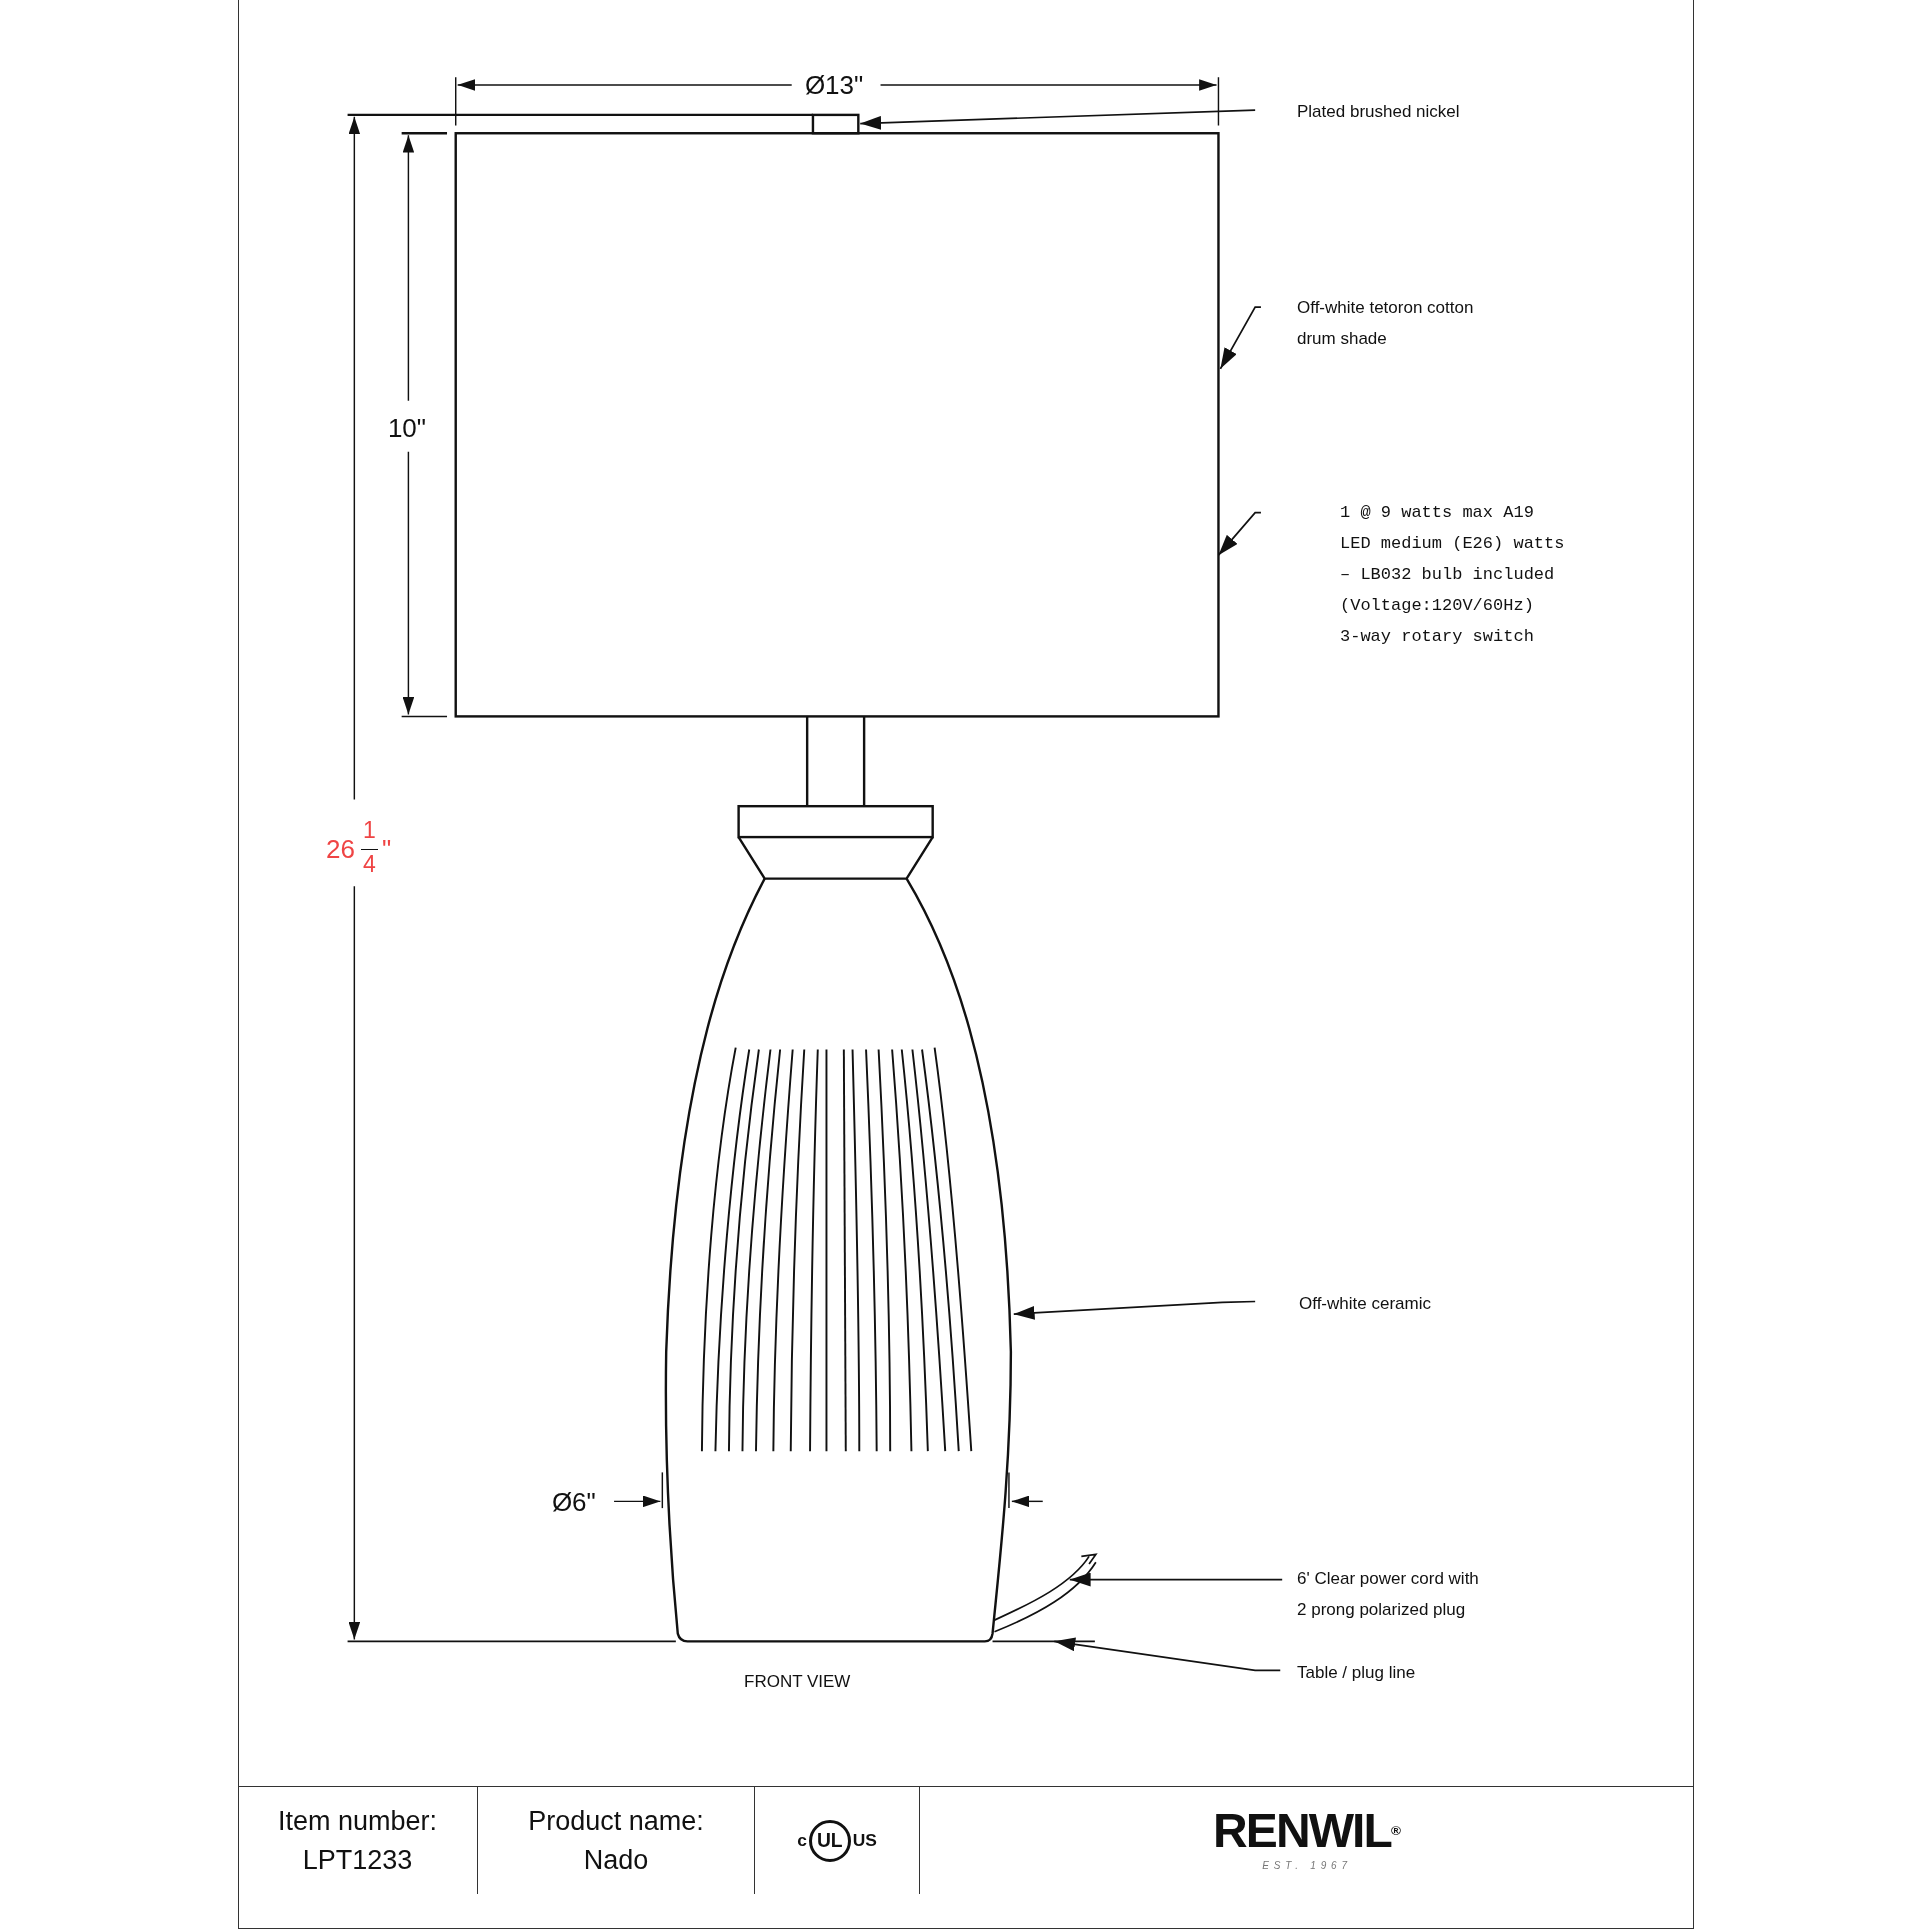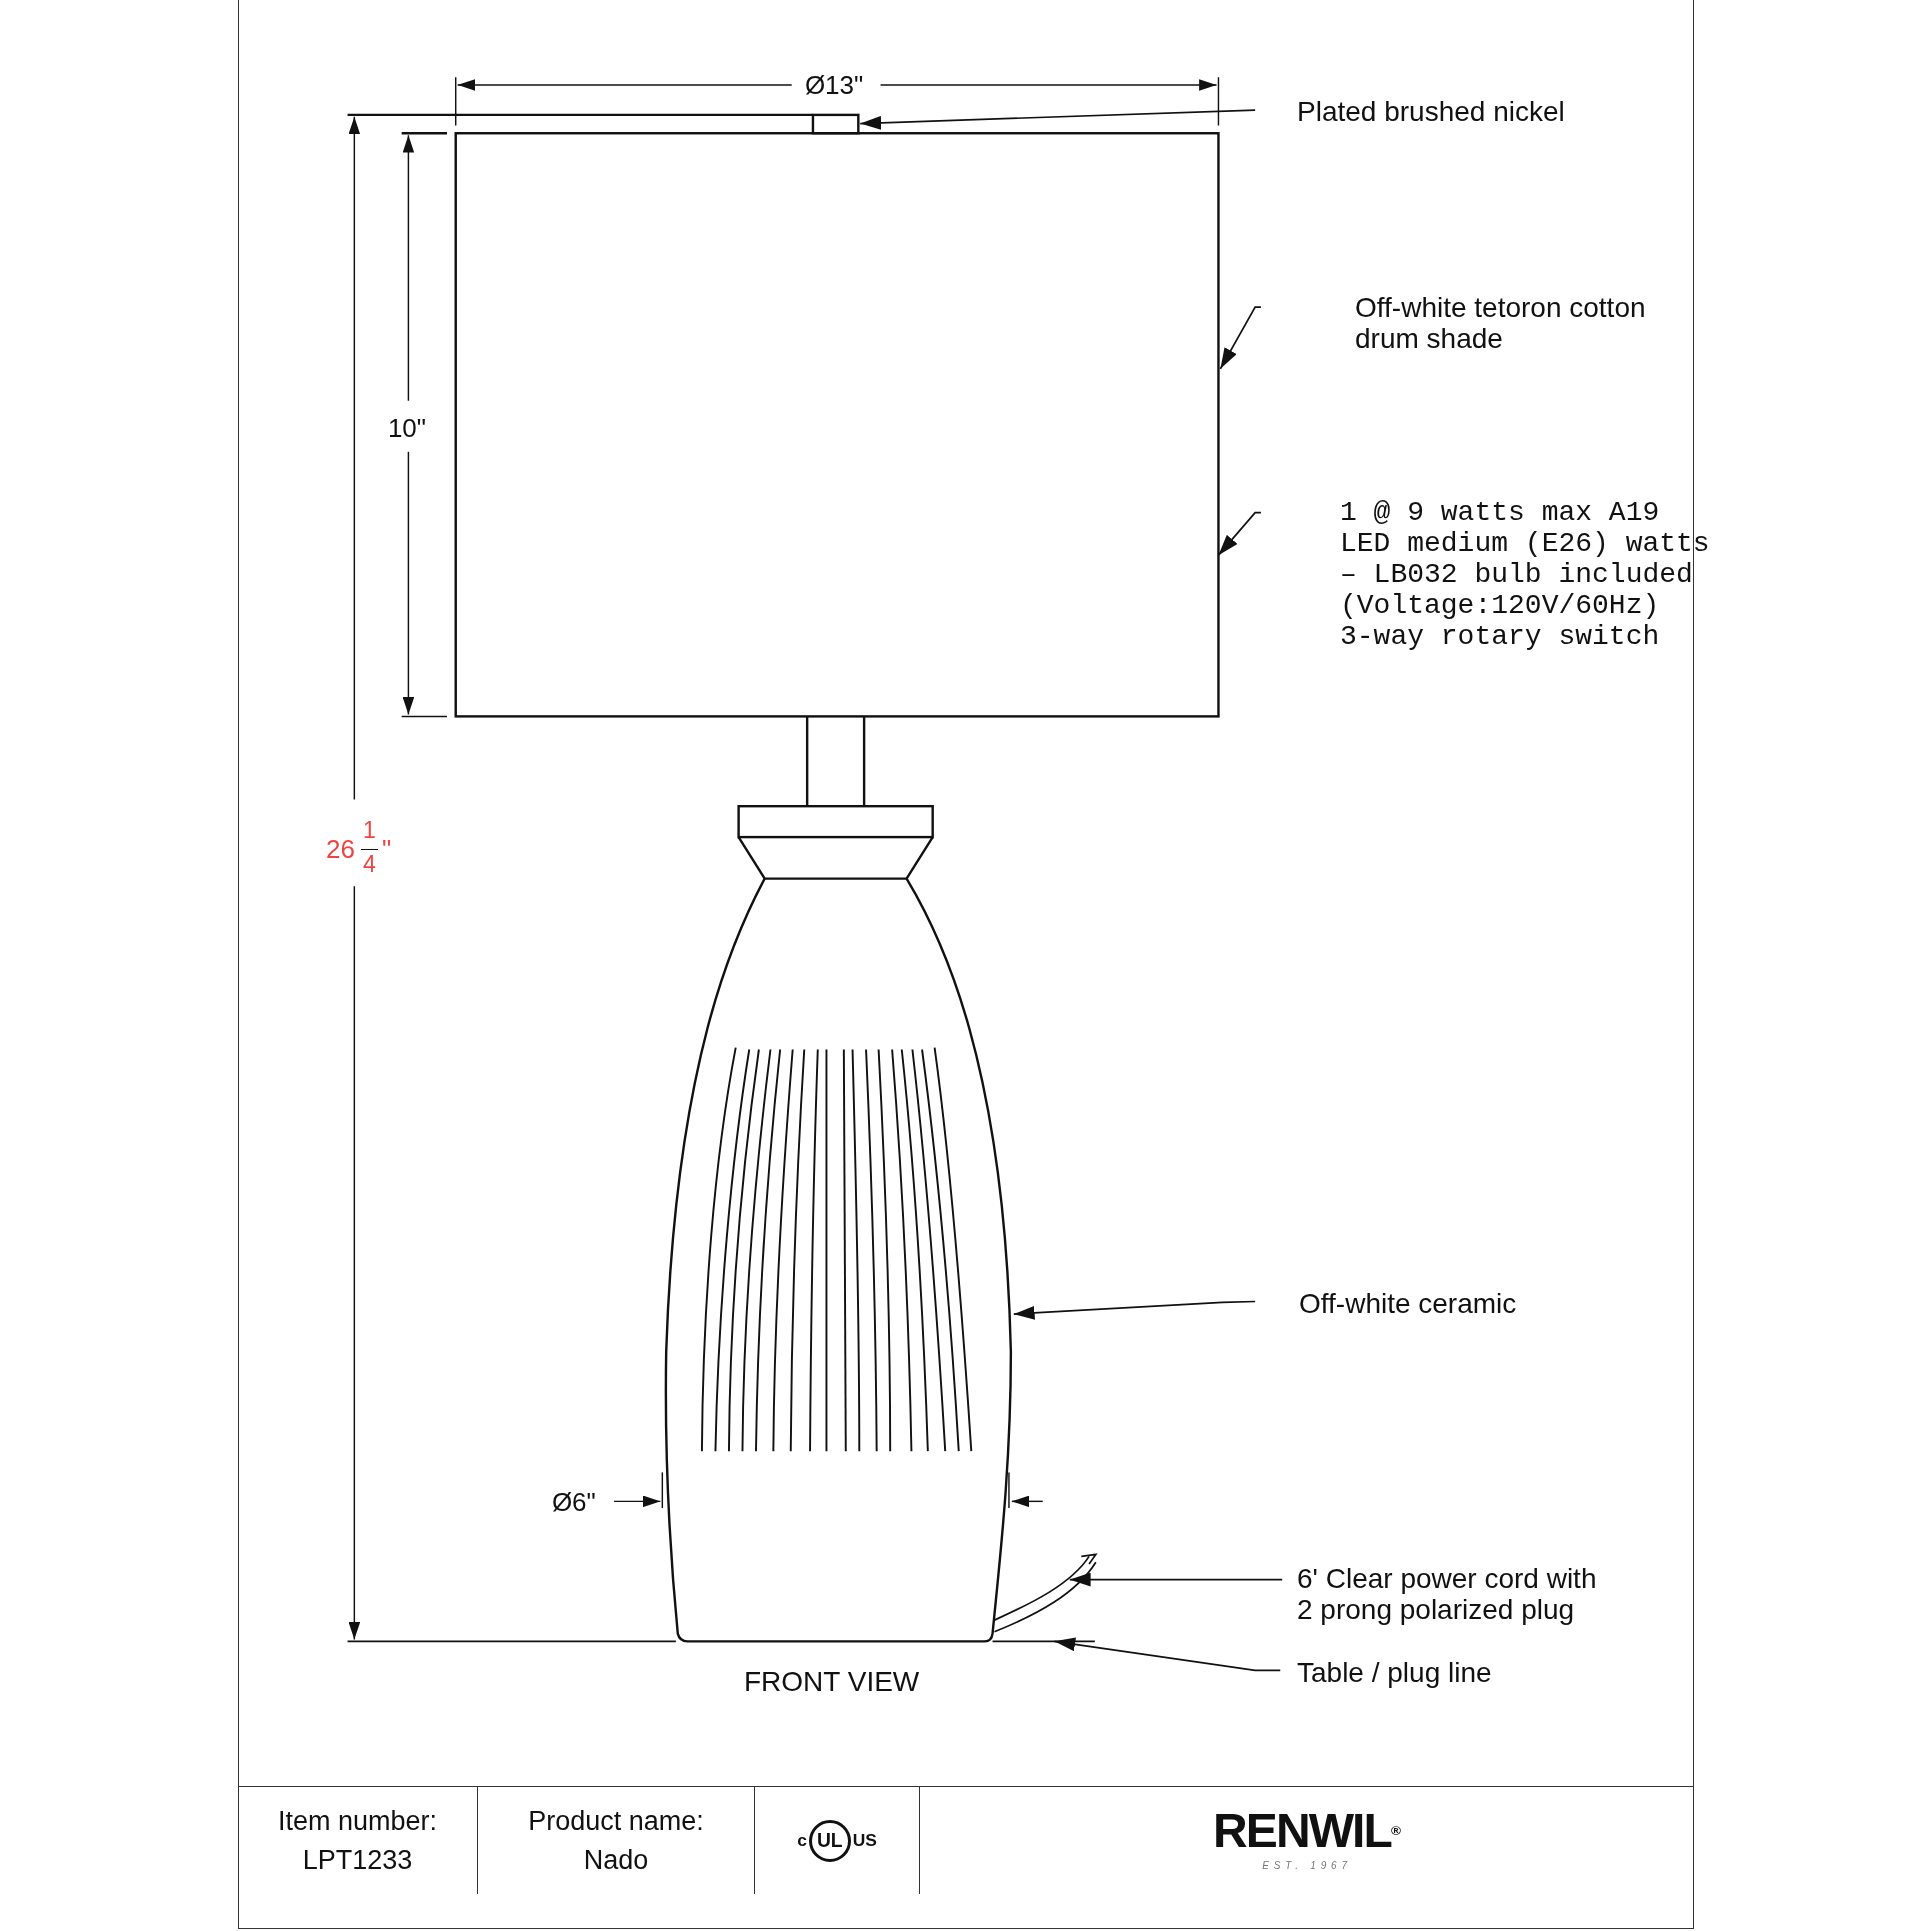--- a/index.html
+++ b/index.html
@@ -8,7 +8,7 @@
   .sheet { position: absolute; left: 238px; top: 0; width: 1456px; height: 1929px;
            border: 1.9px solid #333; border-top: none; box-sizing: border-box; }
   svg.drawing { position: absolute; left: 0; top: 0; }
-  .label { position: absolute; font-size: 28px; line-height: 31px; color: #111; white-space: nowrap; }
+  .label { position: absolute; font-size: 17px; line-height: 31px; color: #111; white-space: nowrap; }
   .dim { position: absolute; font-size: 26px; color: #111; background: #fff; padding: 0 3.9px; white-space: nowrap; }
   .frac { position: absolute; font-size: 26px; color: #ef4444; }
   .frac .num, .frac .den { position: absolute; font-size: 23px; left: 37px; }

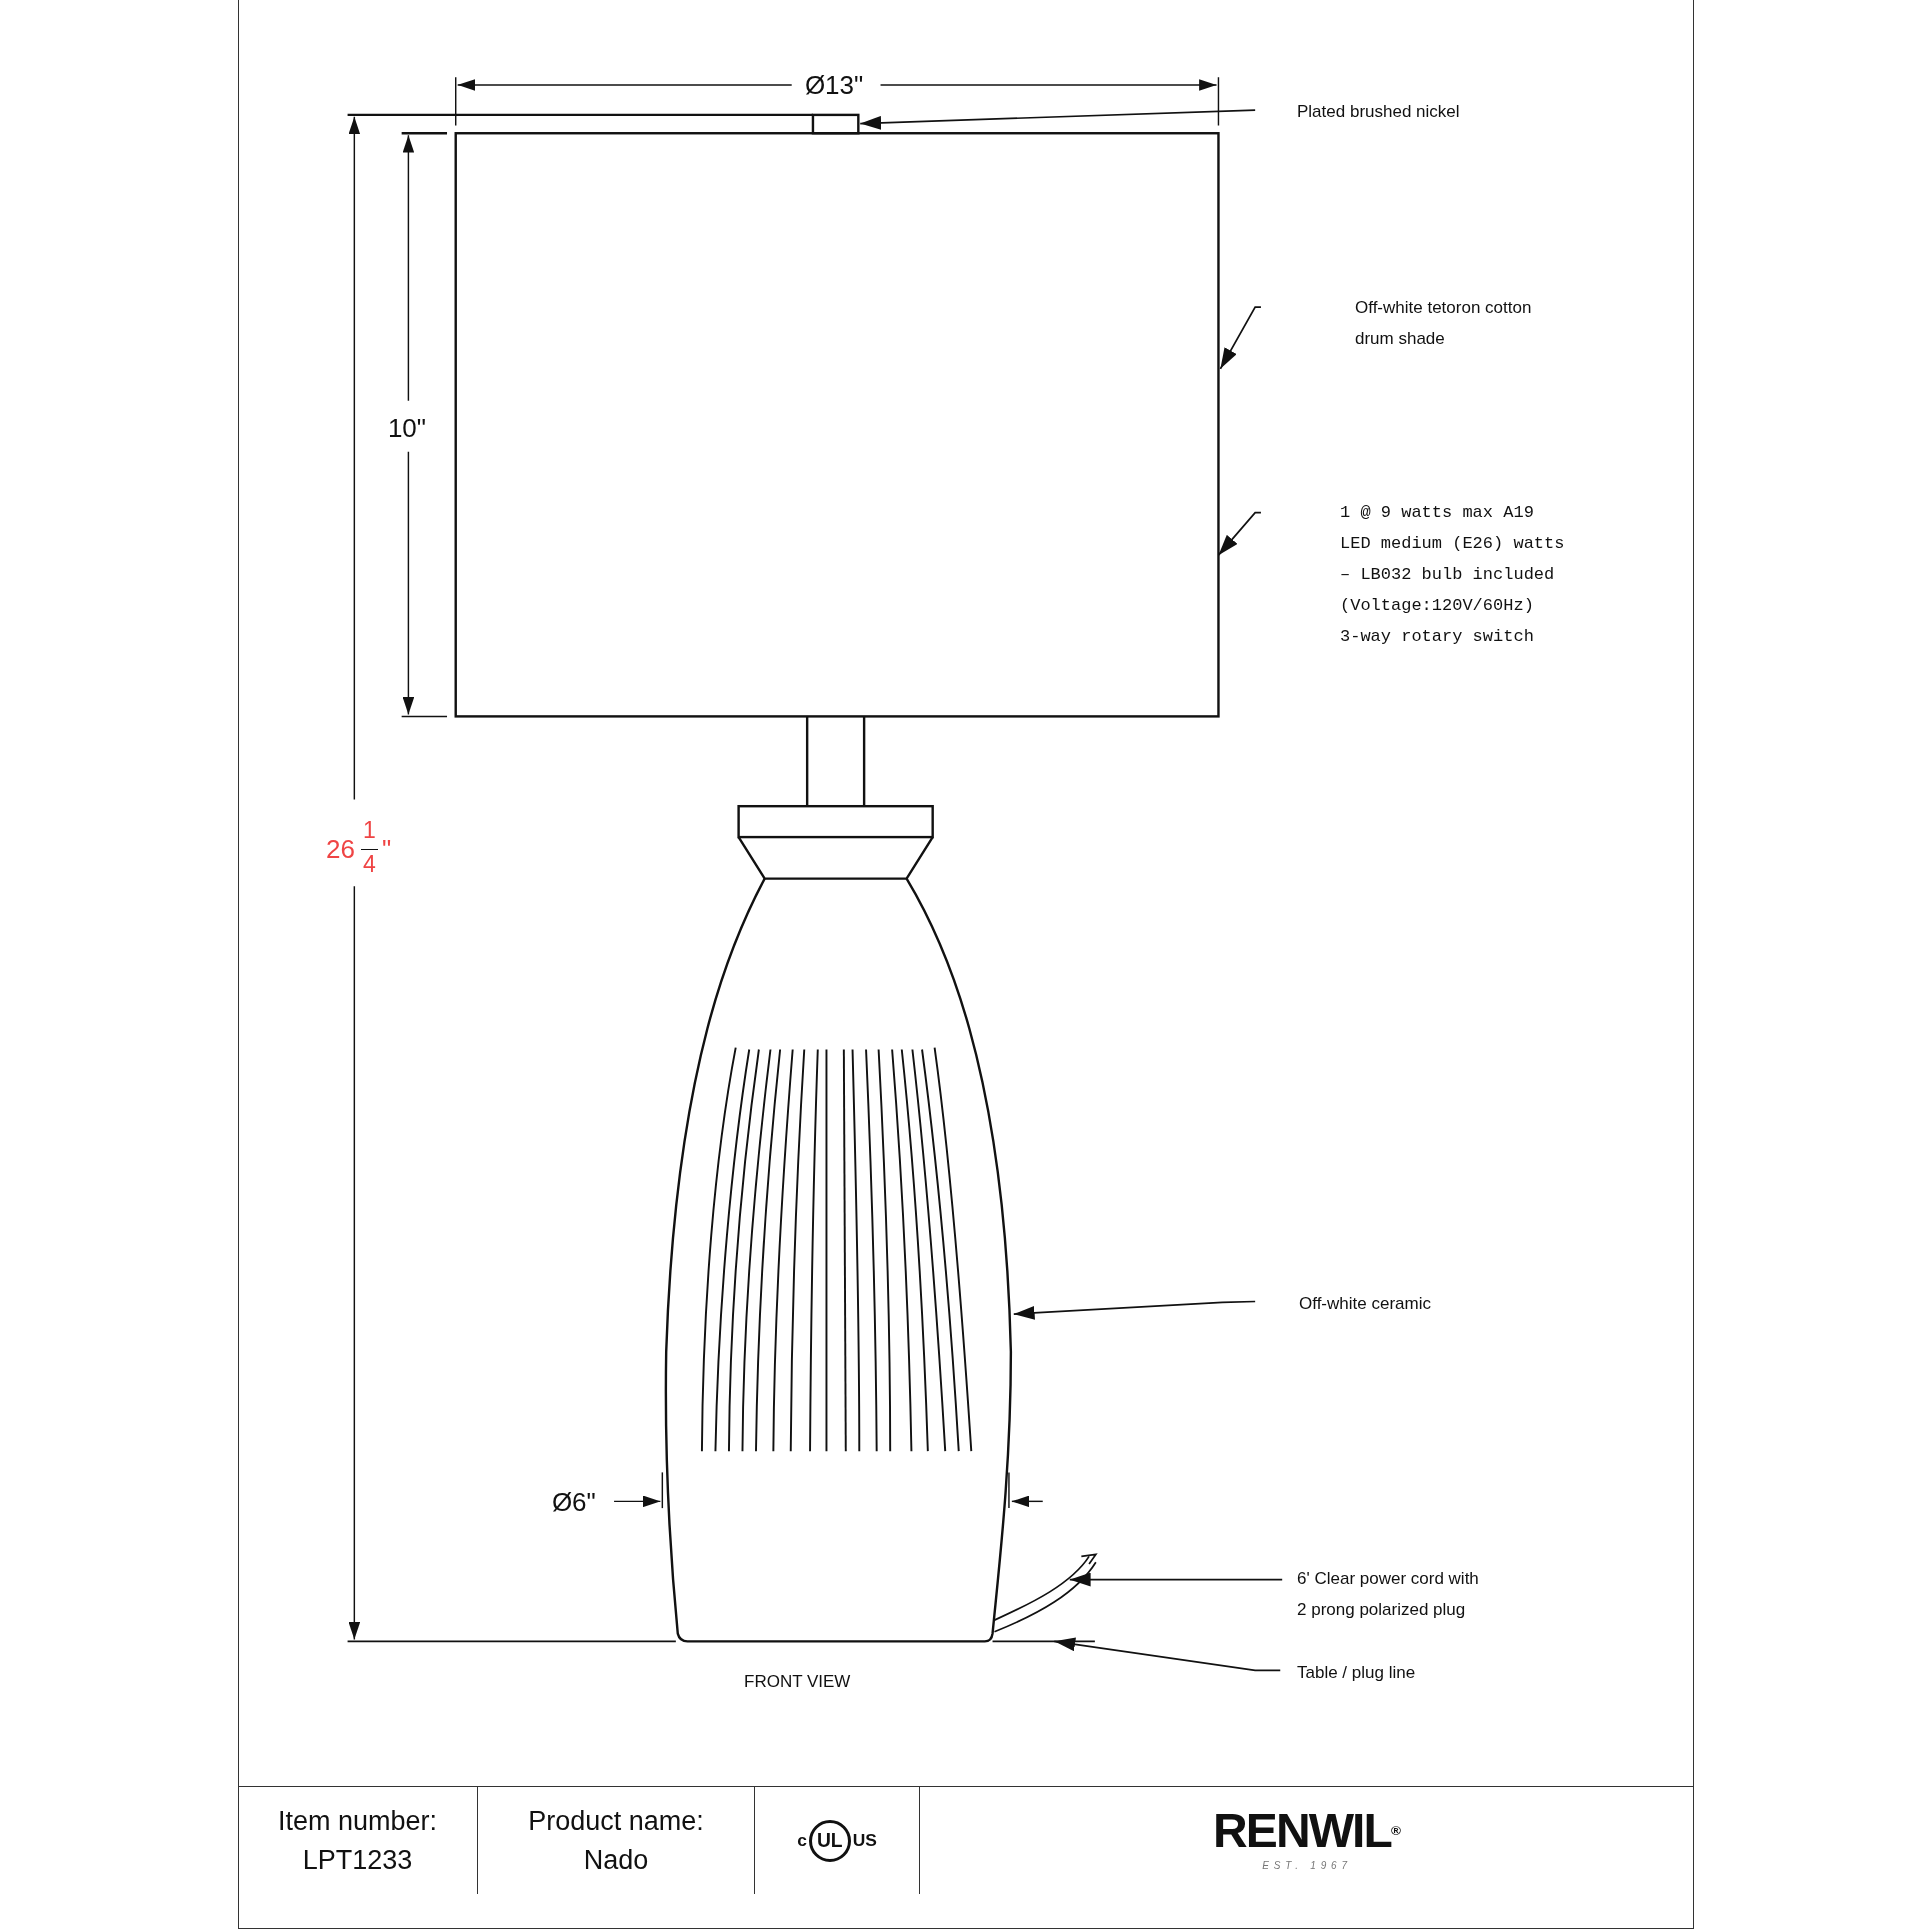--- a/index.html
+++ b/index.html
@@ -137,7 +137,7 @@
 <div class="label" style="left:1297px; top:96px;">
   <div>Plated brushed nickel</div>
 </div>
-<div class="label" style="left:1355px; top:292px;">
+<div class="label" style="left:1297px; top:292px;">
   <div>Off-white tetoron cotton</div>
   <div>drum shade</div>
 </div>

